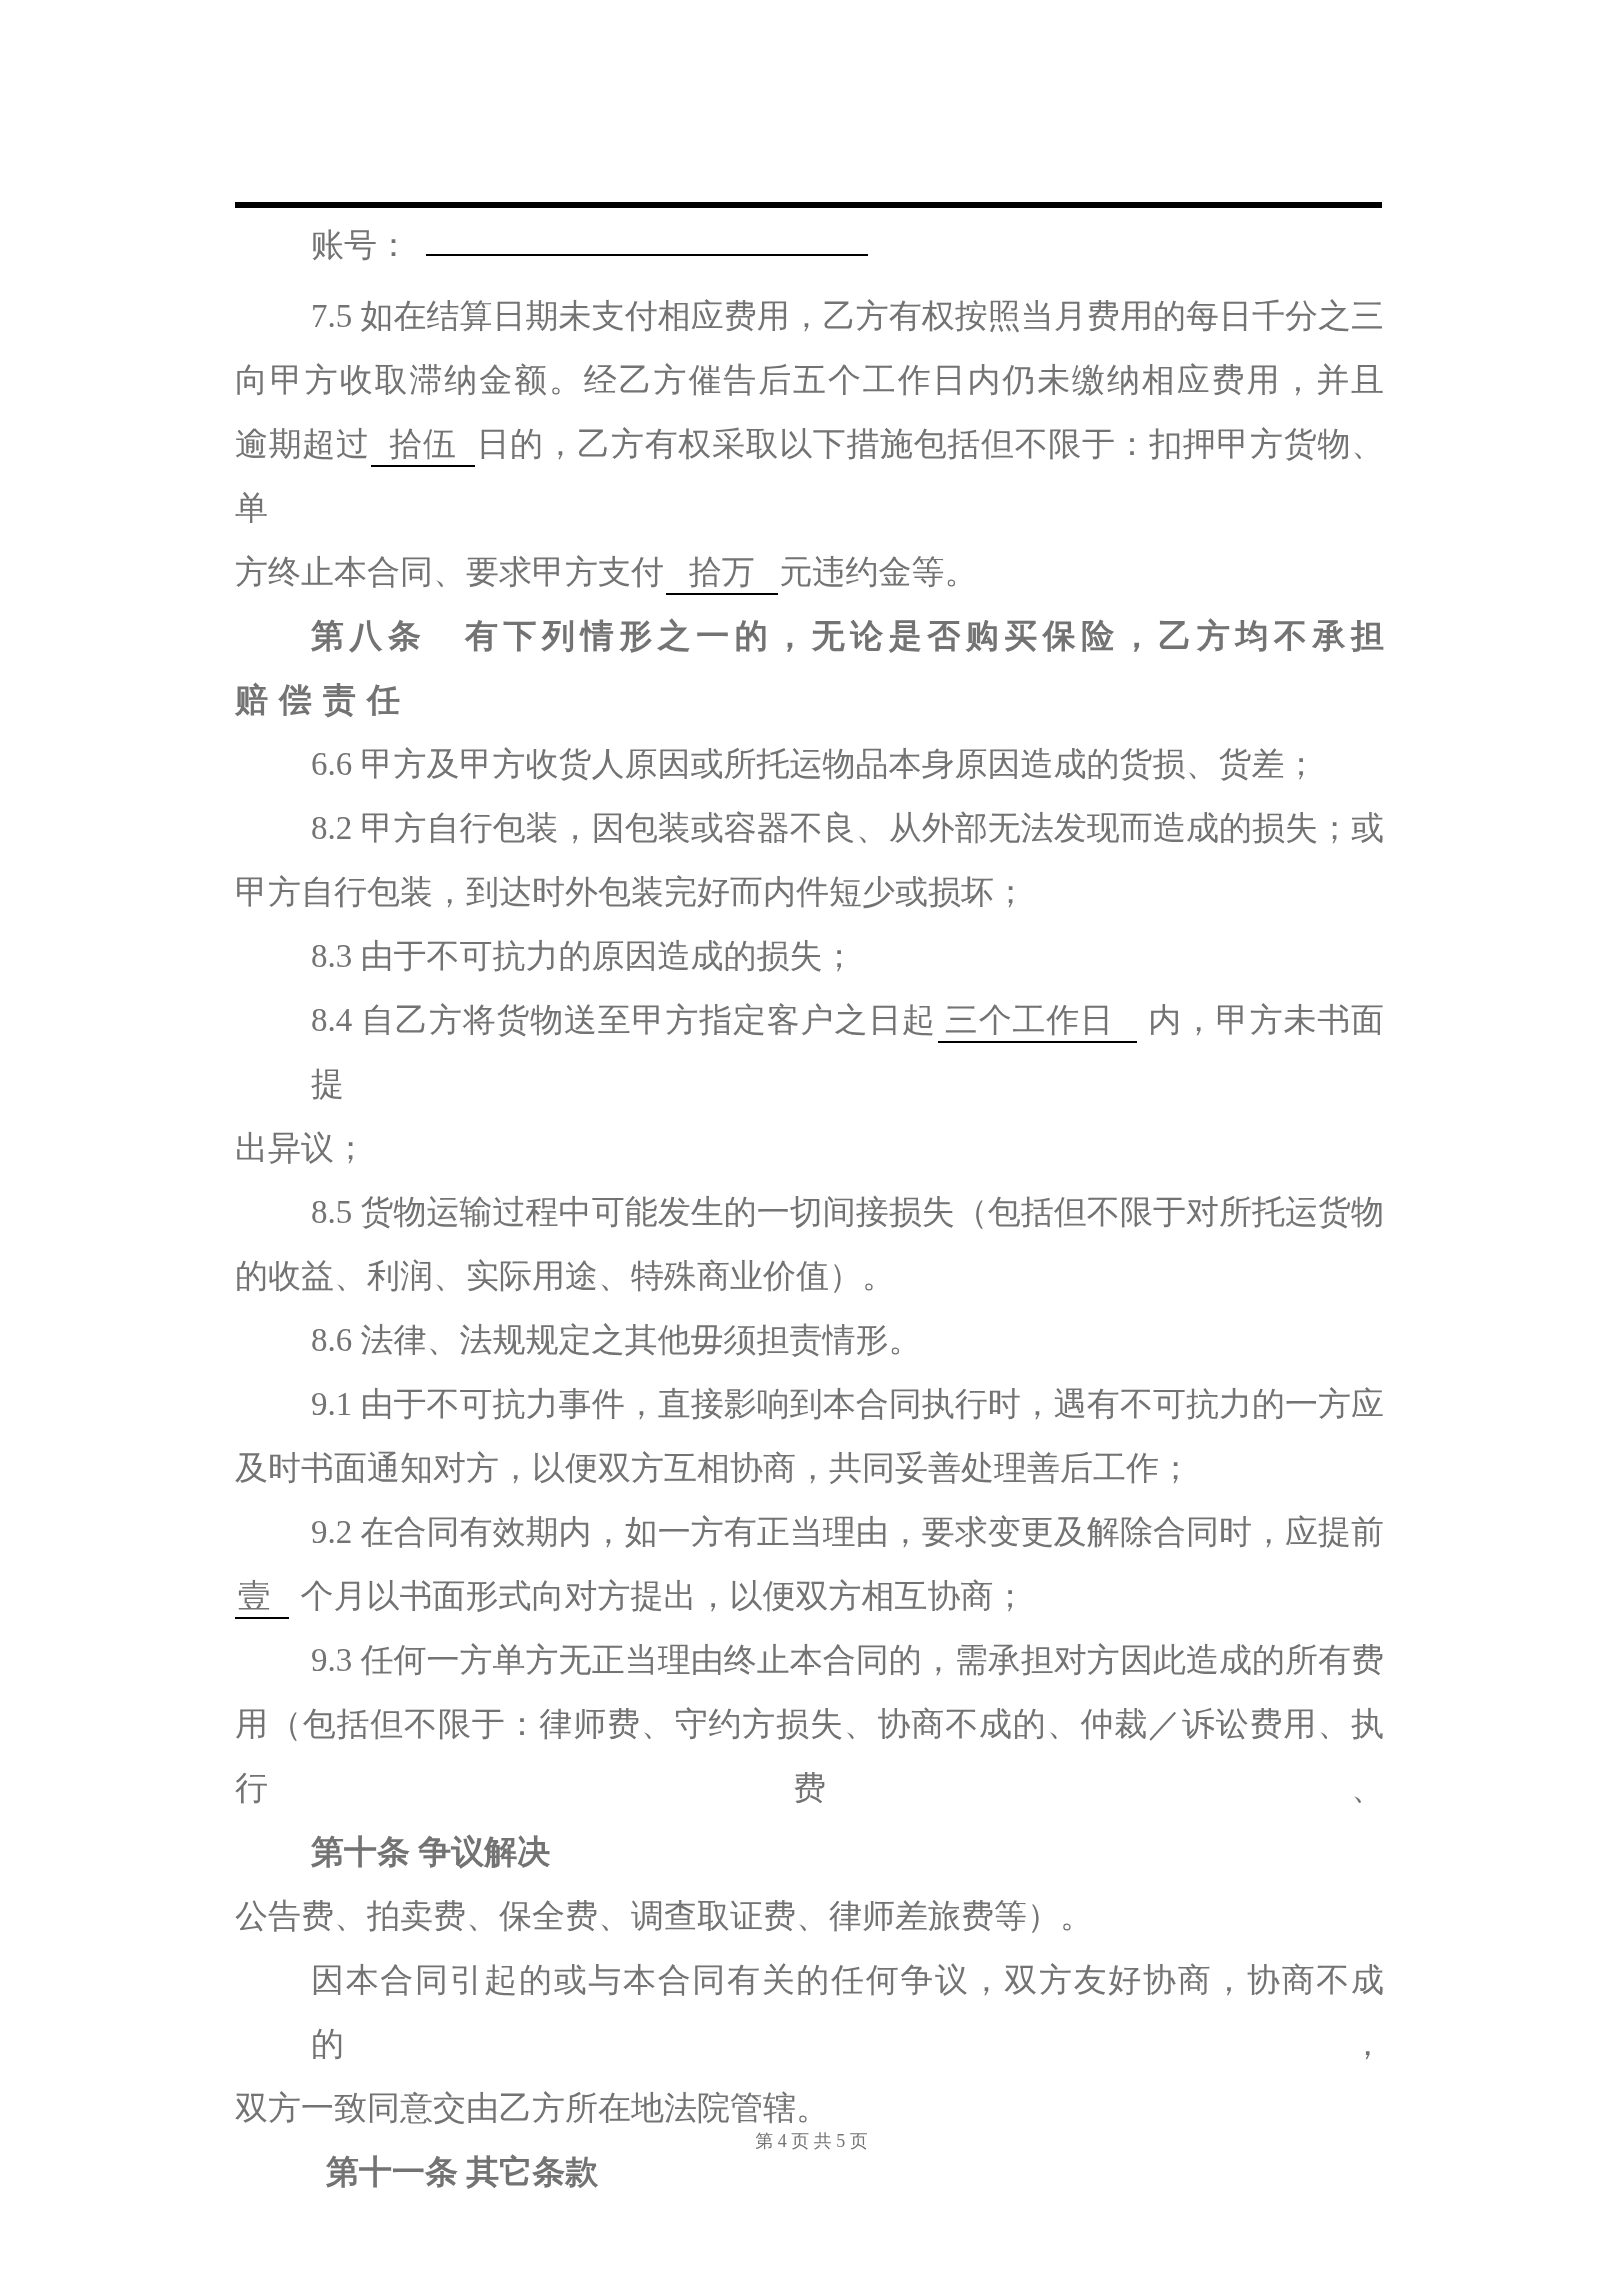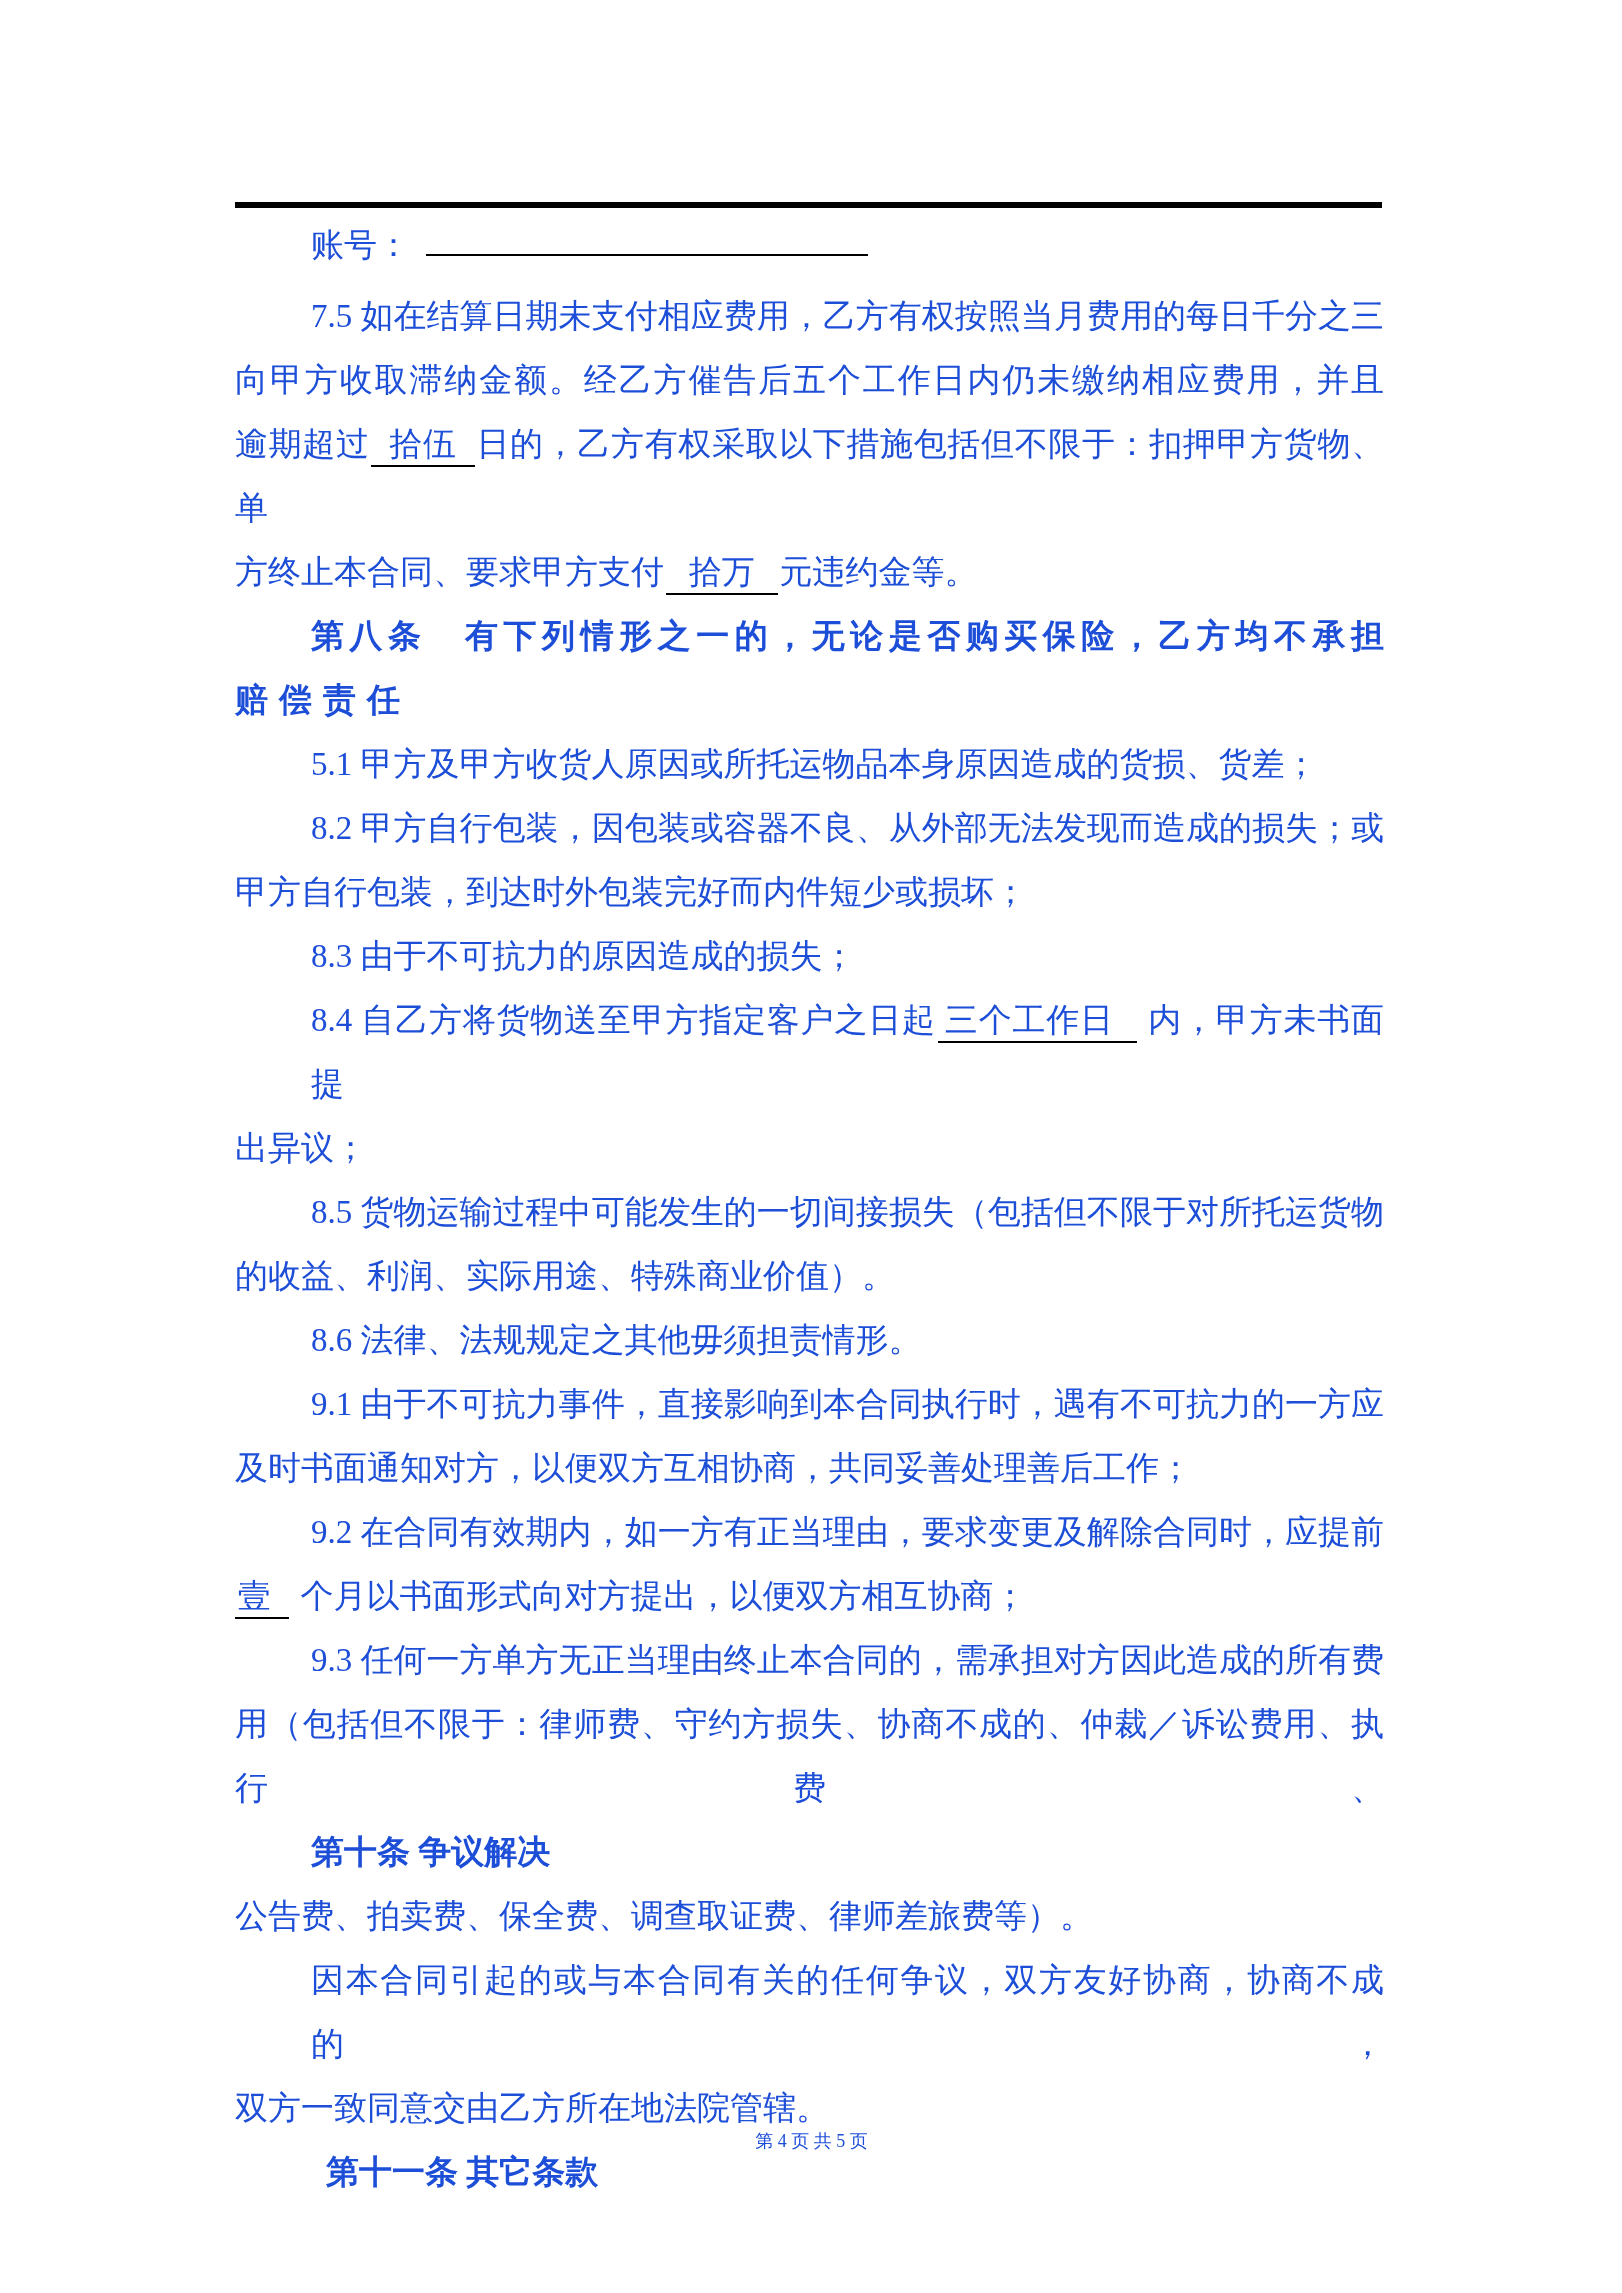--- a/index.html
+++ b/index.html
@@ -8,7 +8,7 @@
     width:1623px;
     height:2294px;
     background:#ffffff;
-    color:#1d4ed8;
+    color:#737373;
     font-family:"Liberation Serif","DejaVu Serif",serif;
     overflow:hidden;
   }

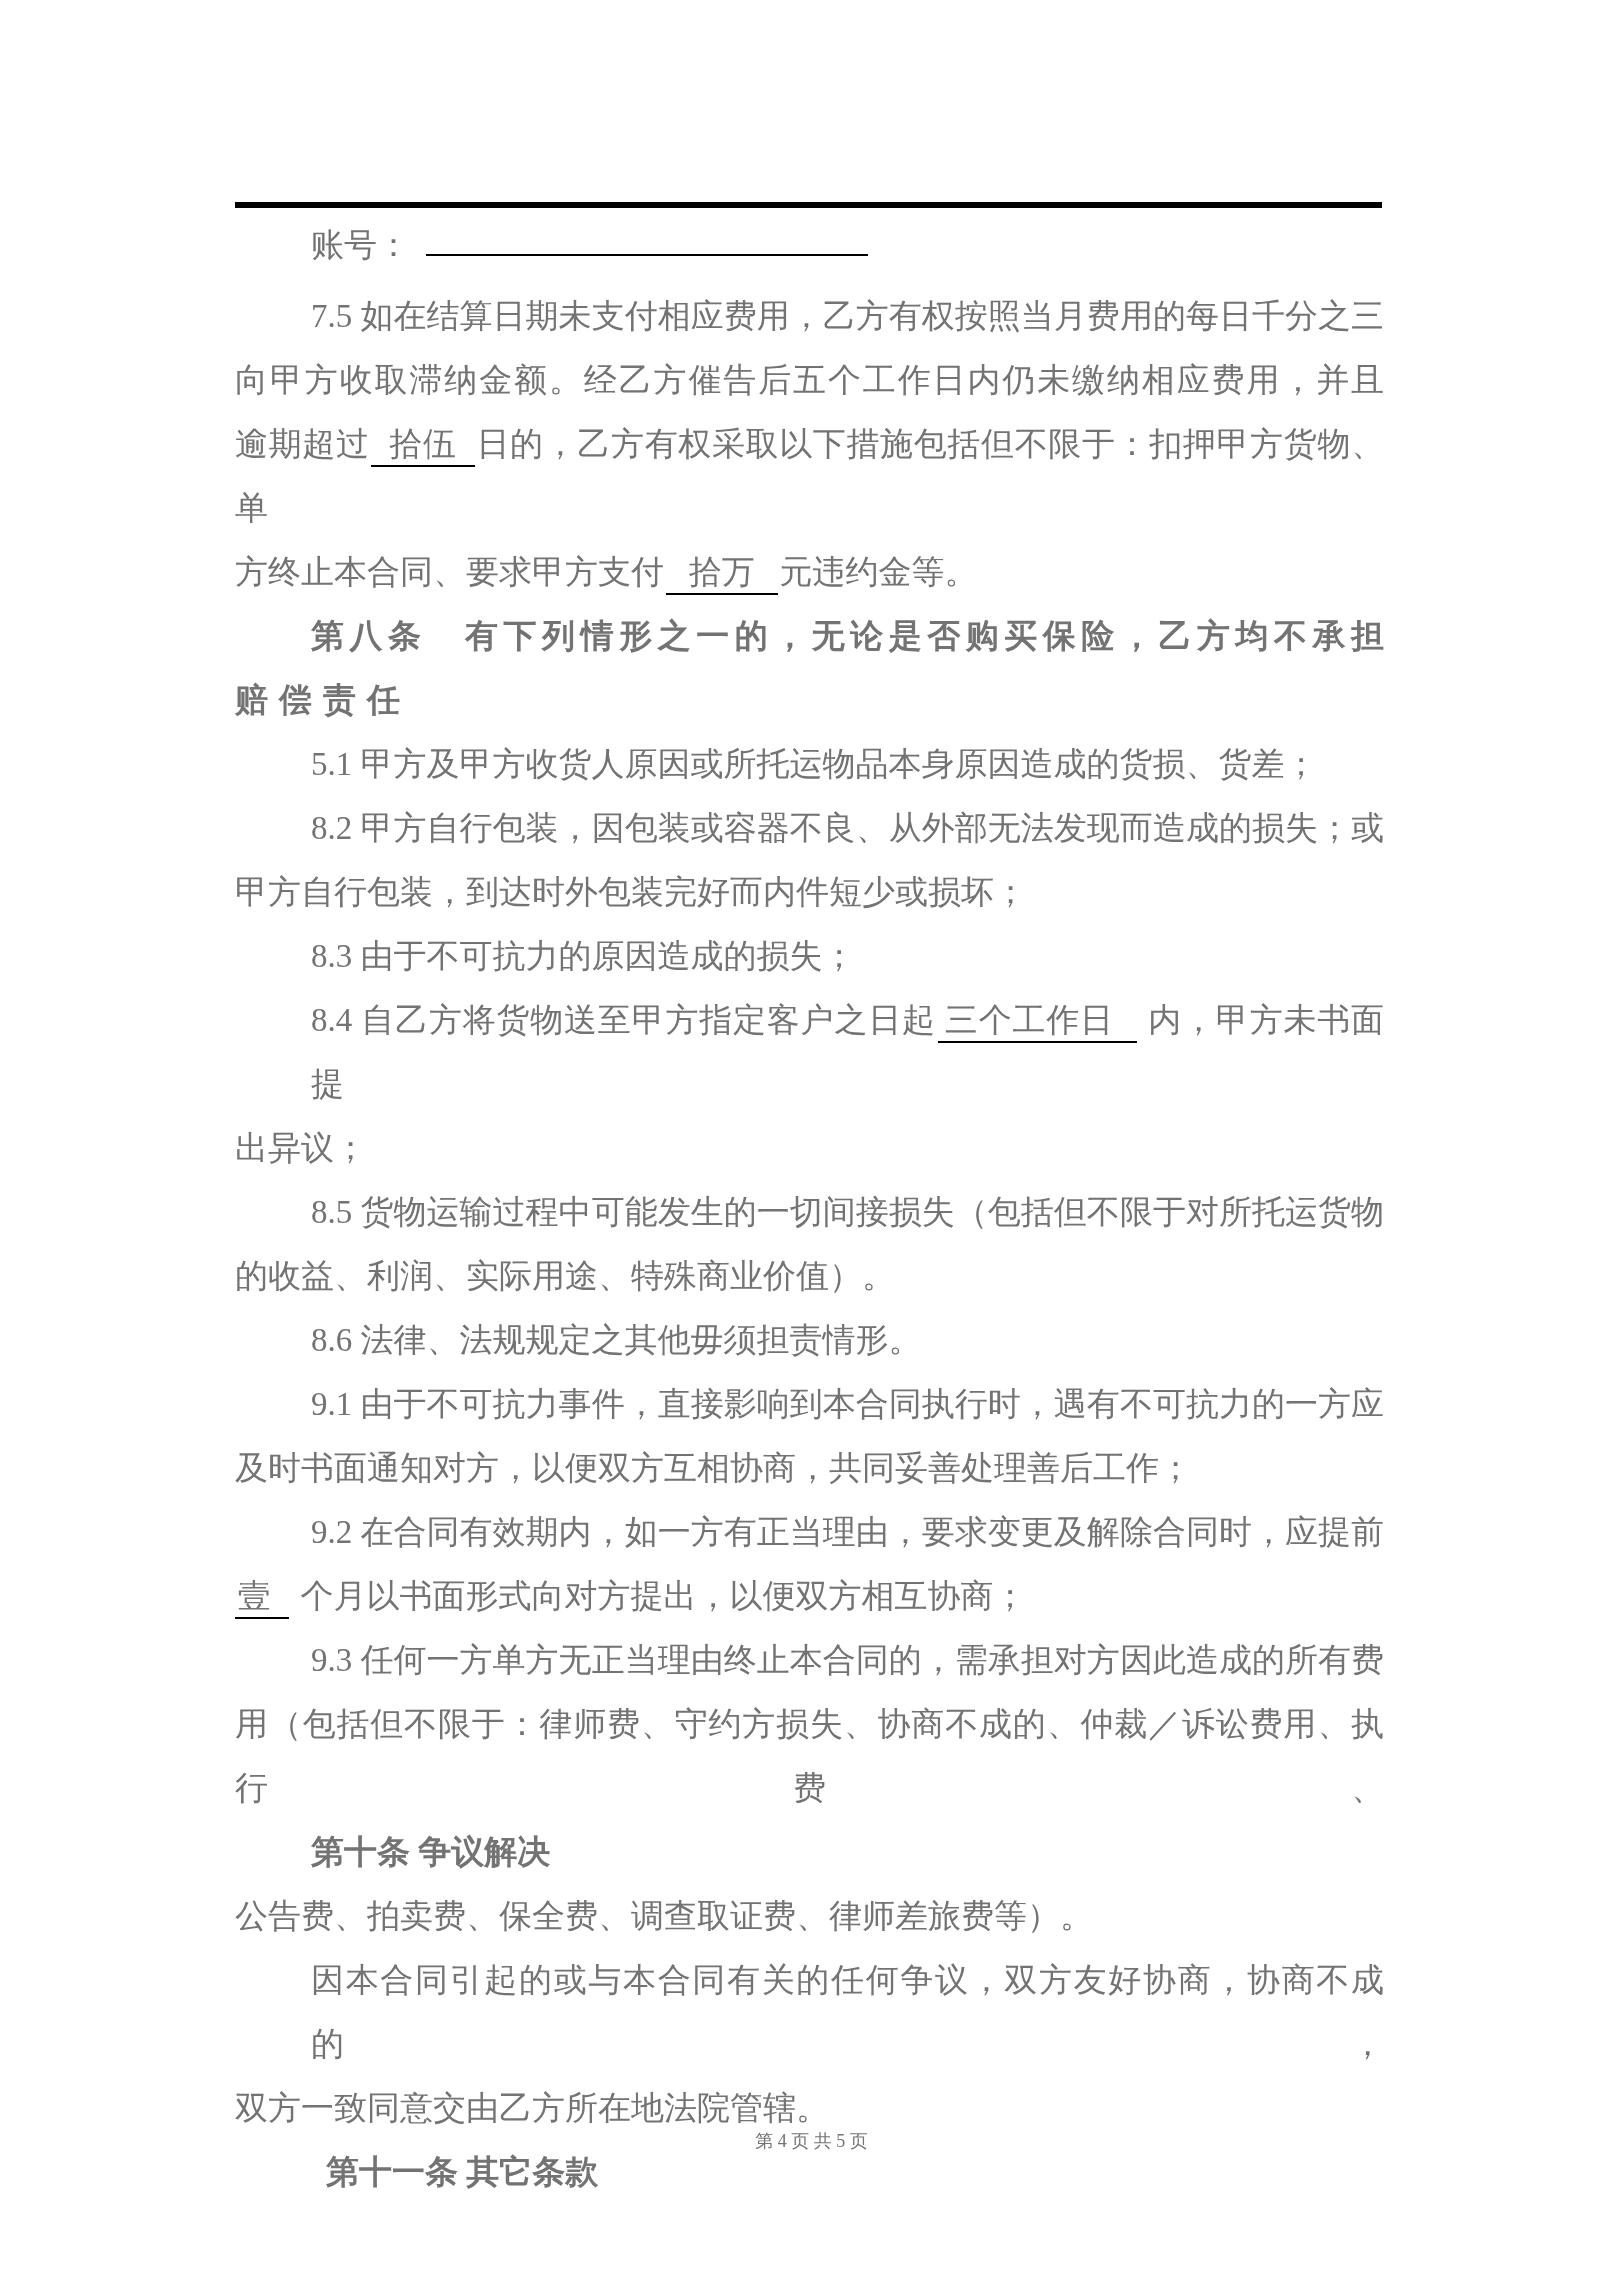--- a/index.html
+++ b/index.html
@@ -77,7 +77,7 @@
     <div class="ln ind j b">第八条　有下列情形之一的，无论是否购买保险，乙方均不承担</div>
     <div class="ln b ls">赔偿责任</div>
 
-    <div class="ln ind">5.1 甲方及甲方收货人原因或所托运物品本身原因造成的货损、货差；</div>
+    <div class="ln ind">6.6 甲方及甲方收货人原因或所托运物品本身原因造成的货损、货差；</div>
     <div class="ln ind j">8.2 甲方自行包装，因包装或容器不良、从外部无法发现而造成的损失；或</div>
     <div class="ln">甲方自行包装，到达时外包装完好而内件短少或损坏；</div>
     <div class="ln ind">8.3 由于不可抗力的原因造成的损失；</div>

